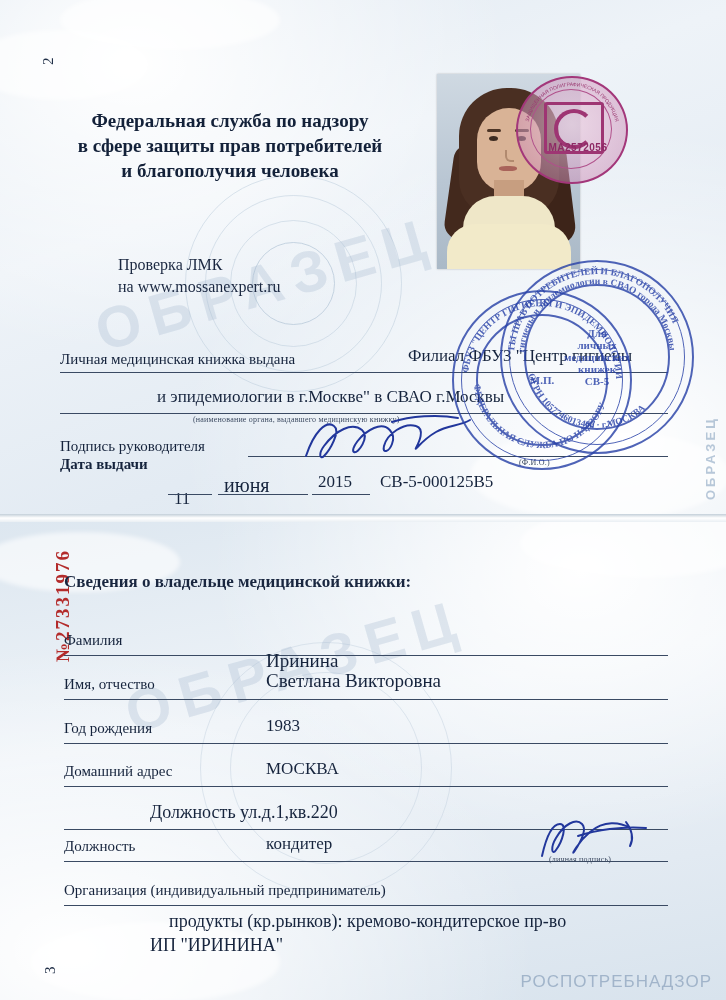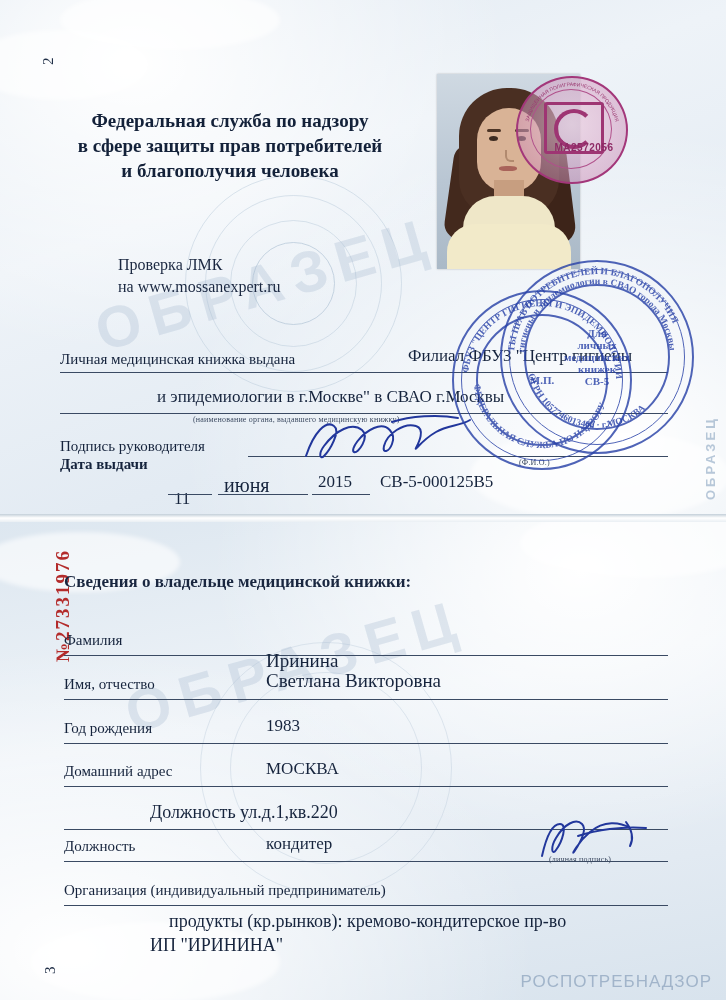--- a/index.html
+++ b/index.html
@@ -273,7 +273,7 @@
   }
   .holo-txt {
     position: absolute;
-    left: 12px;
+    left: 6px;
     top: 64px;
     width: 108px;
     text-align: center;

